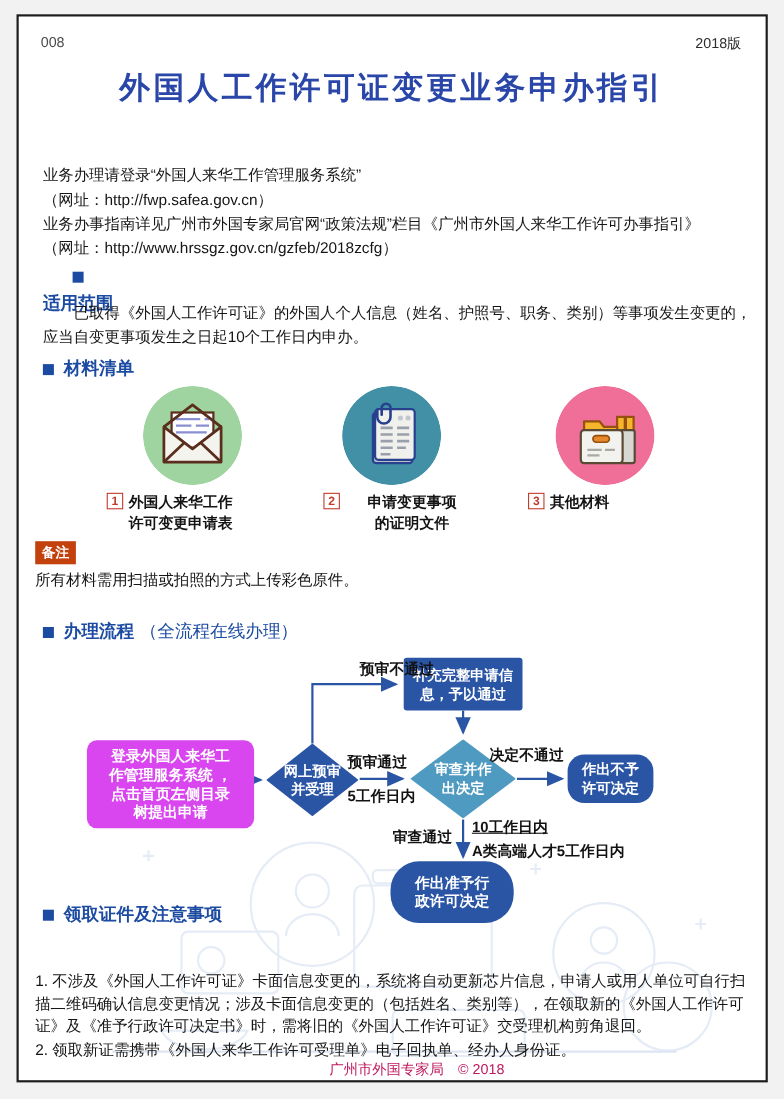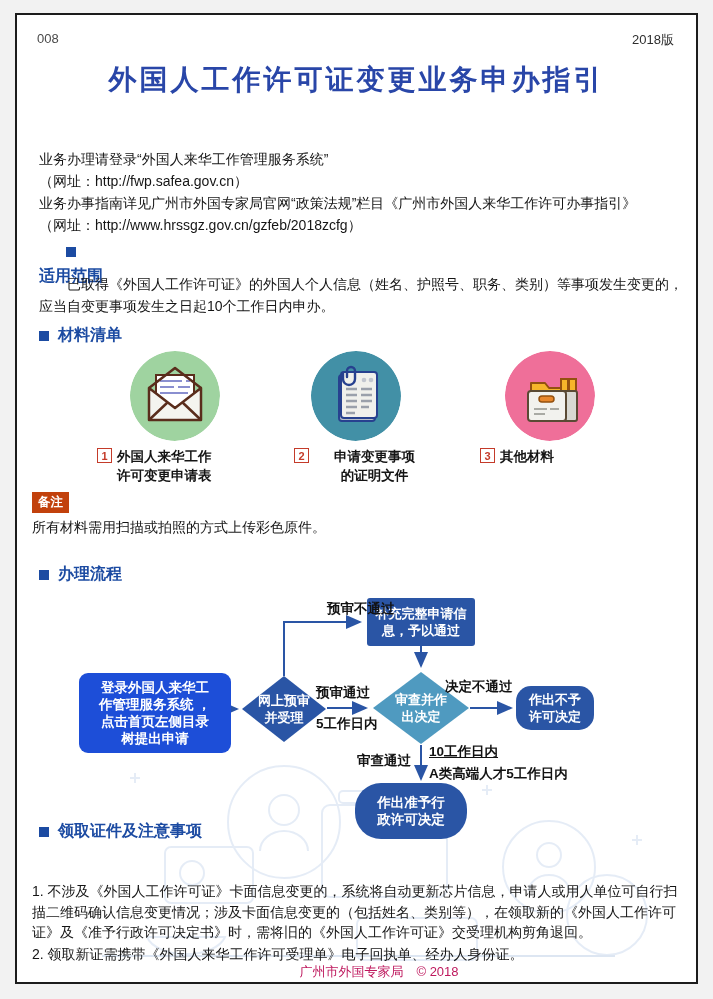--- a/index.html
+++ b/index.html
@@ -186,6 +186,7 @@
   <div class="abs sec" style="left:22px;top:549px;">
     <span class="sq"></span>
     <span>办理流程</span>
+    <span class="sub" style="margin-left:-4px;">（全流程在线办理）</span>
   </div>
 
   <svg class="abs" style="left:0;top:0;" width="683" height="971" viewBox="0 0 683 971">

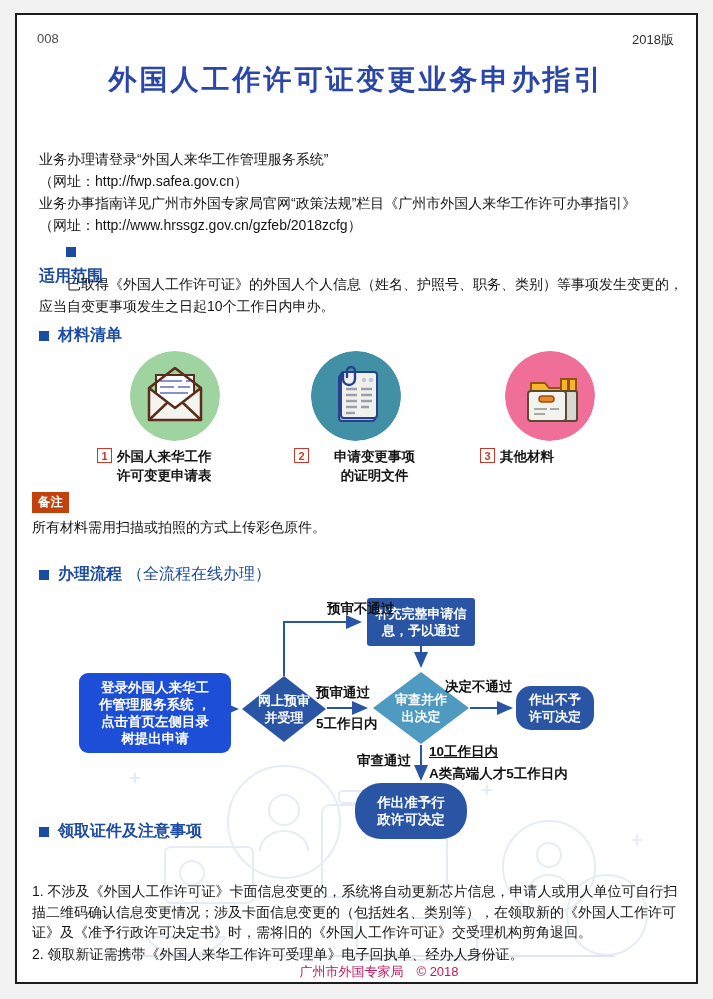--- a/index.html
+++ b/index.html
@@ -43,7 +43,7 @@
     text-align:center;font-size:13px;font-weight:600;line-height:17px;
     box-sizing:border-box;
   }
-  .rect-start{background:#1d4ed8;border-radius:9px;padding:4px 20px;}
+  .rect-start{background:#d946ef;border-radius:9px;padding:4px 20px;}
   .box-dark{background:#2a55a5;}
   .diamond1{background:#2a55a5;clip-path:polygon(50% 0,100% 50%,50% 100%,0 50%);}
   .diamond2{background:#4f9ac0;clip-path:polygon(50% 0,100% 50%,50% 100%,0 50%);}

